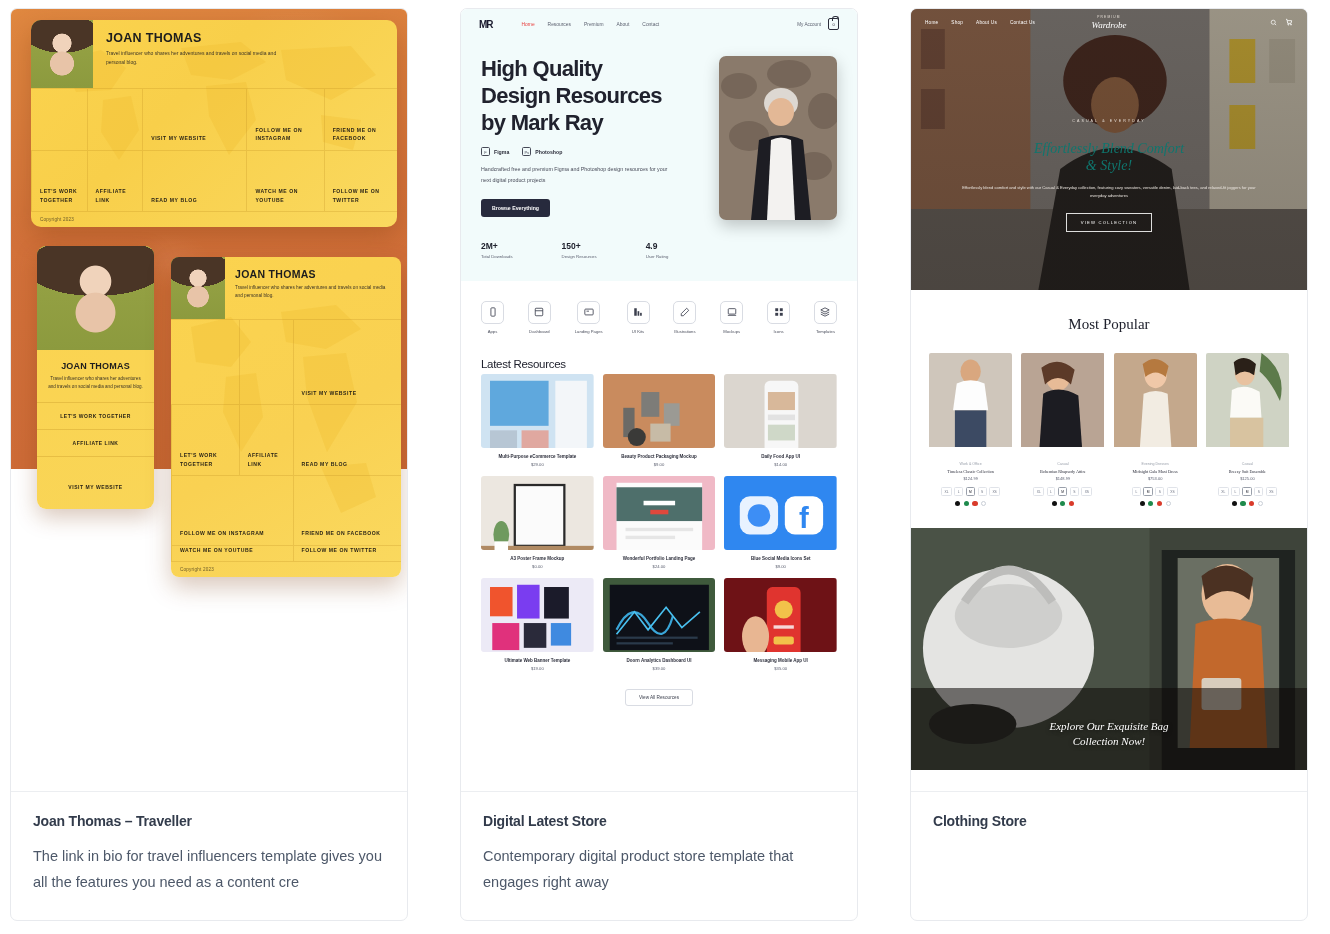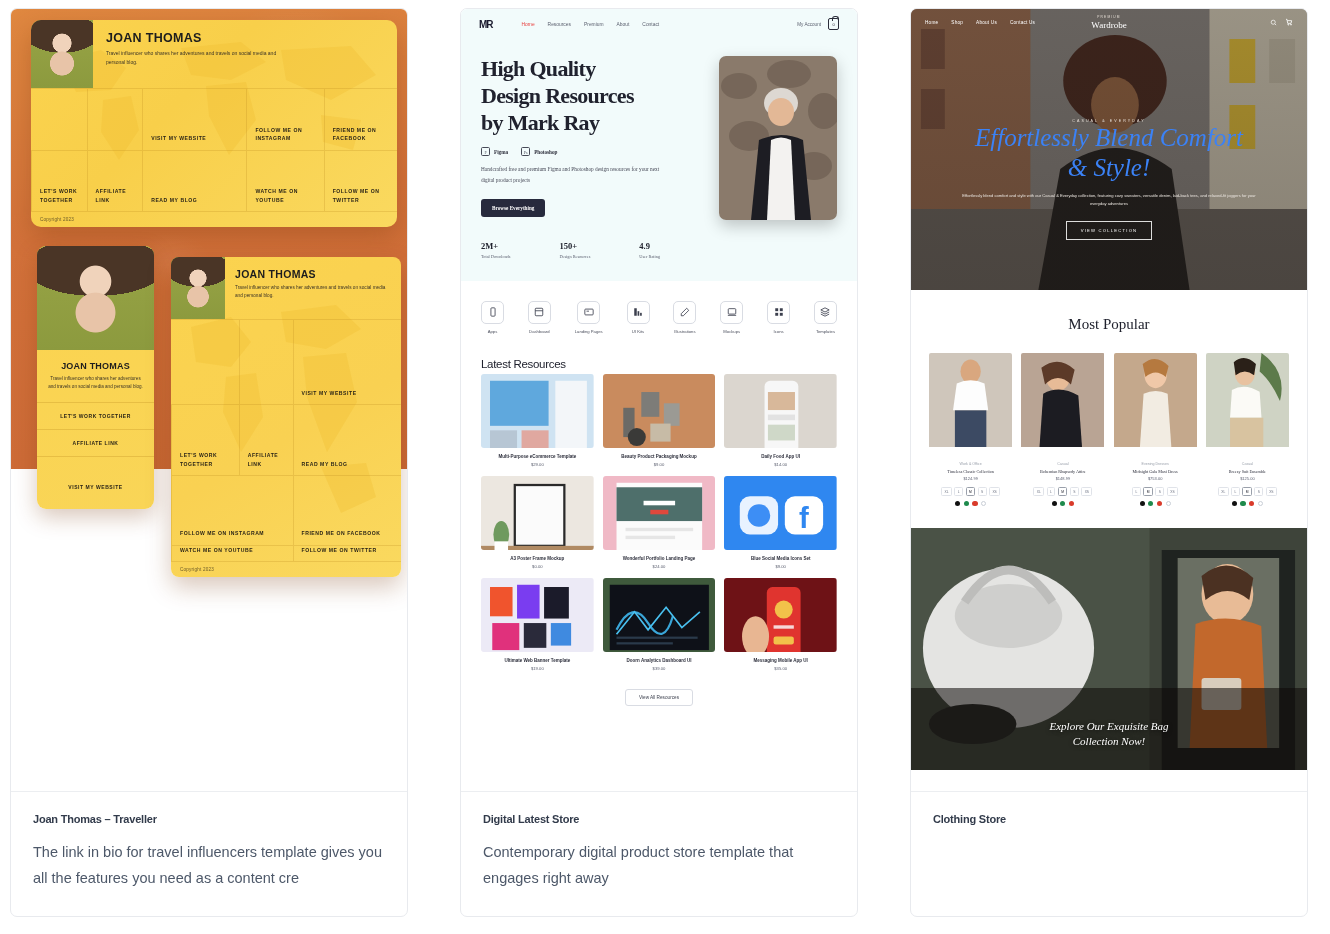--- a/index.html
+++ b/index.html
@@ -159,7 +159,7 @@
   .c3-nav a{font-size:4.7px;color:#fff;text-decoration:none;letter-spacing:.2px;}
   .brand3{position:absolute;left:50%;transform:translateX(-50%);text-align:center;top:6px;}
   .brand3 .b1{font-size:3.2px;color:#e6ded6;letter-spacing:1.2px;}
-  .brand3 .b2{font-family:"Liberation Serif",serif;font-size:9px;color:#fff;margin-top:1px;}
+  .brand3 .b2{font-family:"Liberation Serif",serif;font-style:italic;font-size:9px;color:#fff;margin-top:1px;}
   .c3-ic{margin-left:auto;display:flex;gap:8px;align-items:center;}
   .c3-hero-body{position:absolute;z-index:3;left:0;right:0;top:110px;text-align:center;padding:0 34px;}
   .kicker{font-size:3.6px;letter-spacing:2.1px;color:#e8e0d8;}

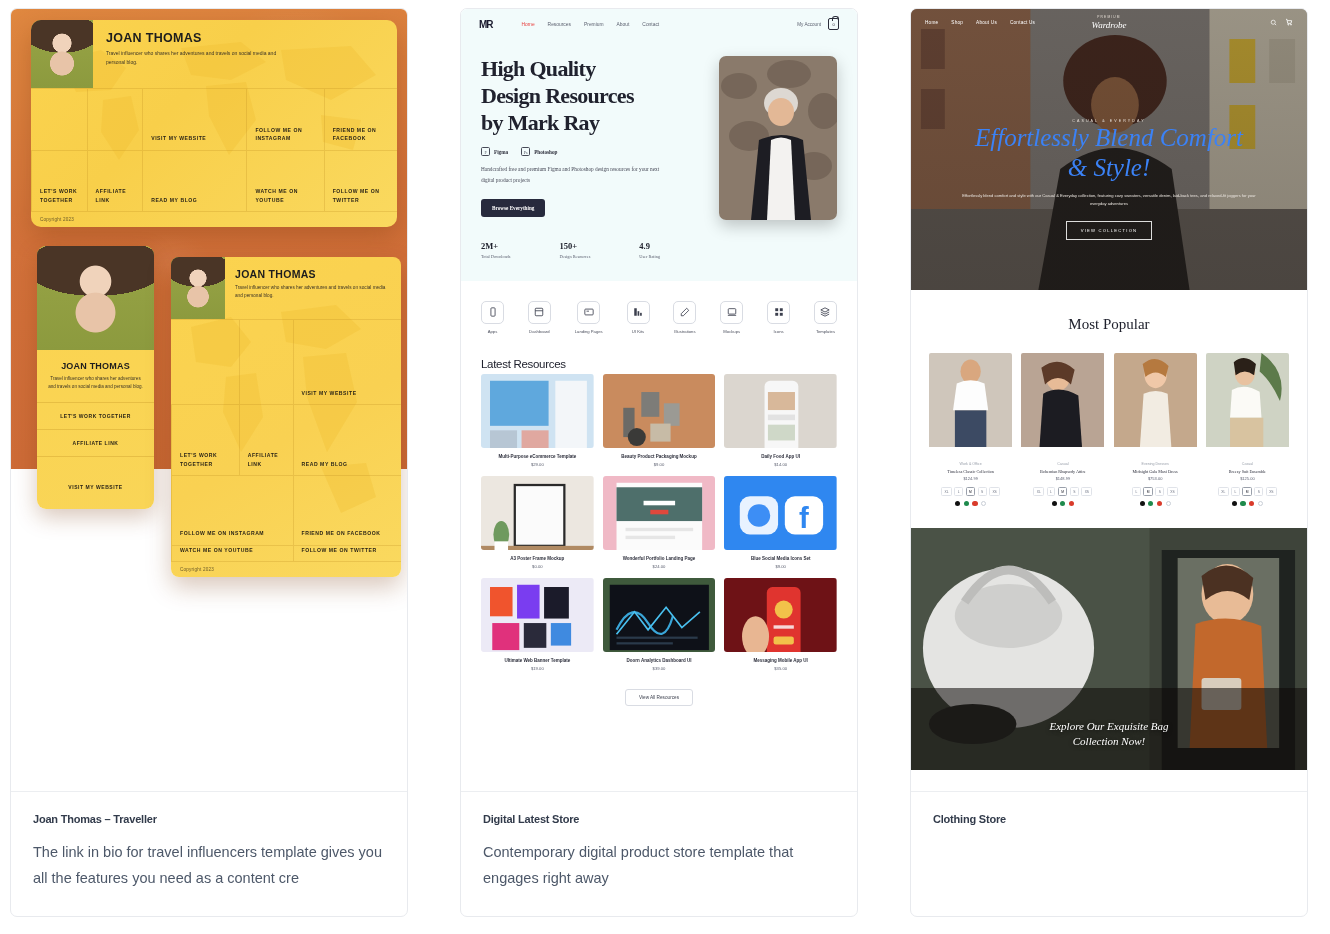--- a/index.html
+++ b/index.html
@@ -124,7 +124,7 @@
   .cart{width:11px;height:12px;border:.9px solid #2b2d3a;border-radius:2px;position:relative;}
   .cart::before{content:"";position:absolute;left:2.6px;top:-2.6px;width:5px;height:4px;border:.9px solid #2b2d3a;border-bottom:none;border-radius:3px 3px 0 0;}
   .cart::after{content:"0";position:absolute;inset:0;font-size:4px;display:flex;align-items:center;justify-content:center;color:#2b2d3a;}
-  .c2-main{display:flex;padding:26px 20px 0;gap:14px;font-family:Liberation Serif, serif;}
+  .c2-main{display:flex;padding:26px 20px 0;gap:14px;}
   .h1-2{font-size:22px;line-height:1.22;font-weight:700;color:#20222e;letter-spacing:-.7px;}
   .tools{display:flex;gap:13px;margin:11px 0 8px;}
   .tool{display:flex;align-items:center;gap:4px;}

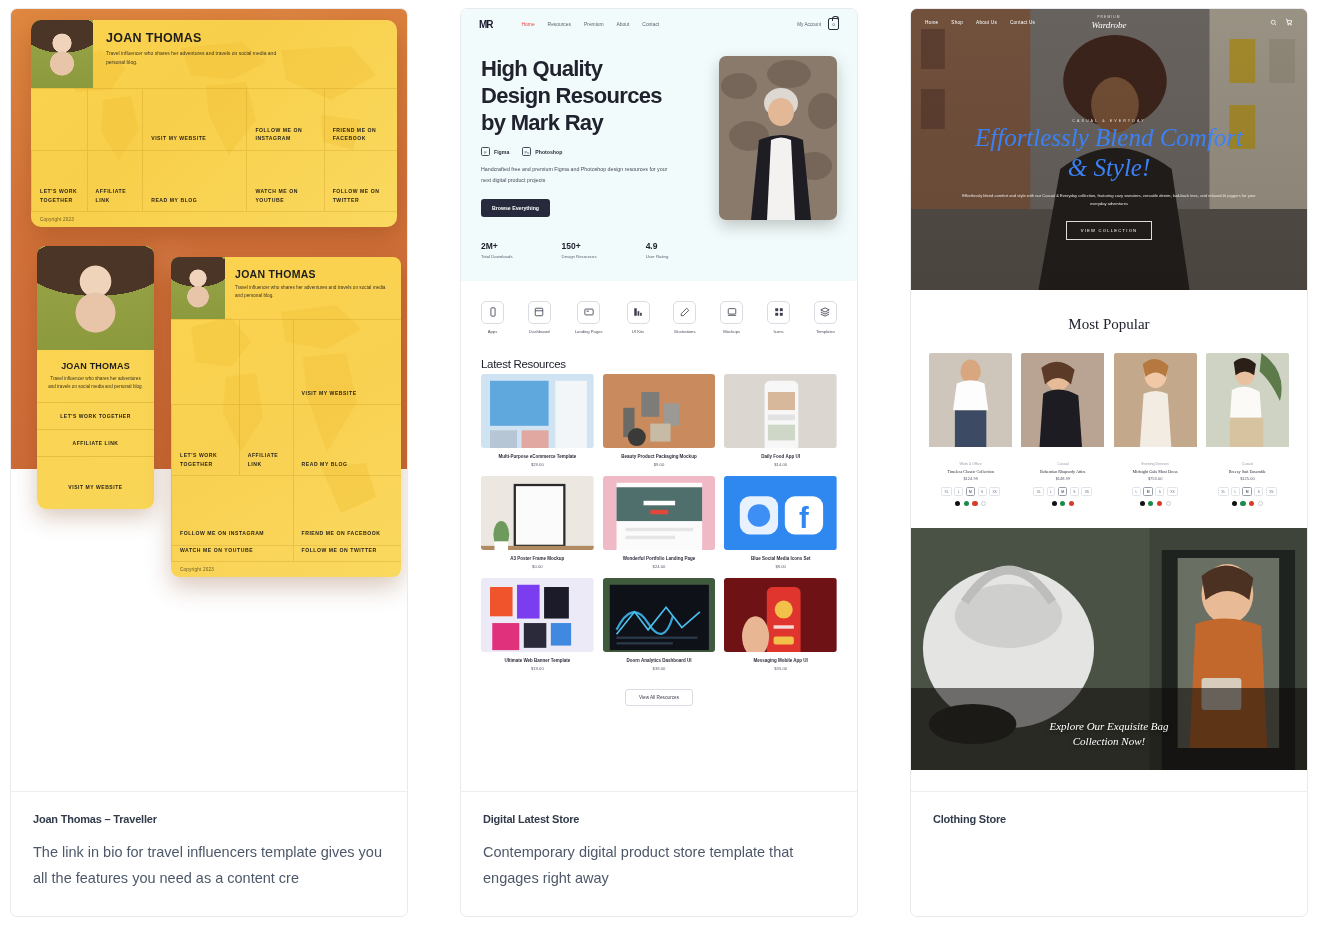--- a/index.html
+++ b/index.html
@@ -163,7 +163,7 @@
   .c3-ic{margin-left:auto;display:flex;gap:8px;align-items:center;}
   .c3-hero-body{position:absolute;z-index:3;left:0;right:0;top:110px;text-align:center;padding:0 34px;}
   .kicker{font-size:3.6px;letter-spacing:2.1px;color:#e8e0d8;}
-  .h3-ttl{font-family:"Liberation Serif",serif;font-style:italic;font-size:25px;color:#3b82f6;line-height:1.2;margin-top:0;}
+  .h3-ttl{font-family:"Liberation Serif",serif;font-style:italic;font-size:14px;color:#0f766e;line-height:1.2;margin-top:18px;}
   .h3-sub{font-size:4.1px;color:#eae4de;line-height:1.95;margin-top:9px;padding:0 12px;}
   .btn3{display:inline-block;margin-top:13px;border:.9px solid rgba(255,255,255,.85);color:#fff;
         font-size:4.2px;letter-spacing:1.2px;padding:6px 14px;}

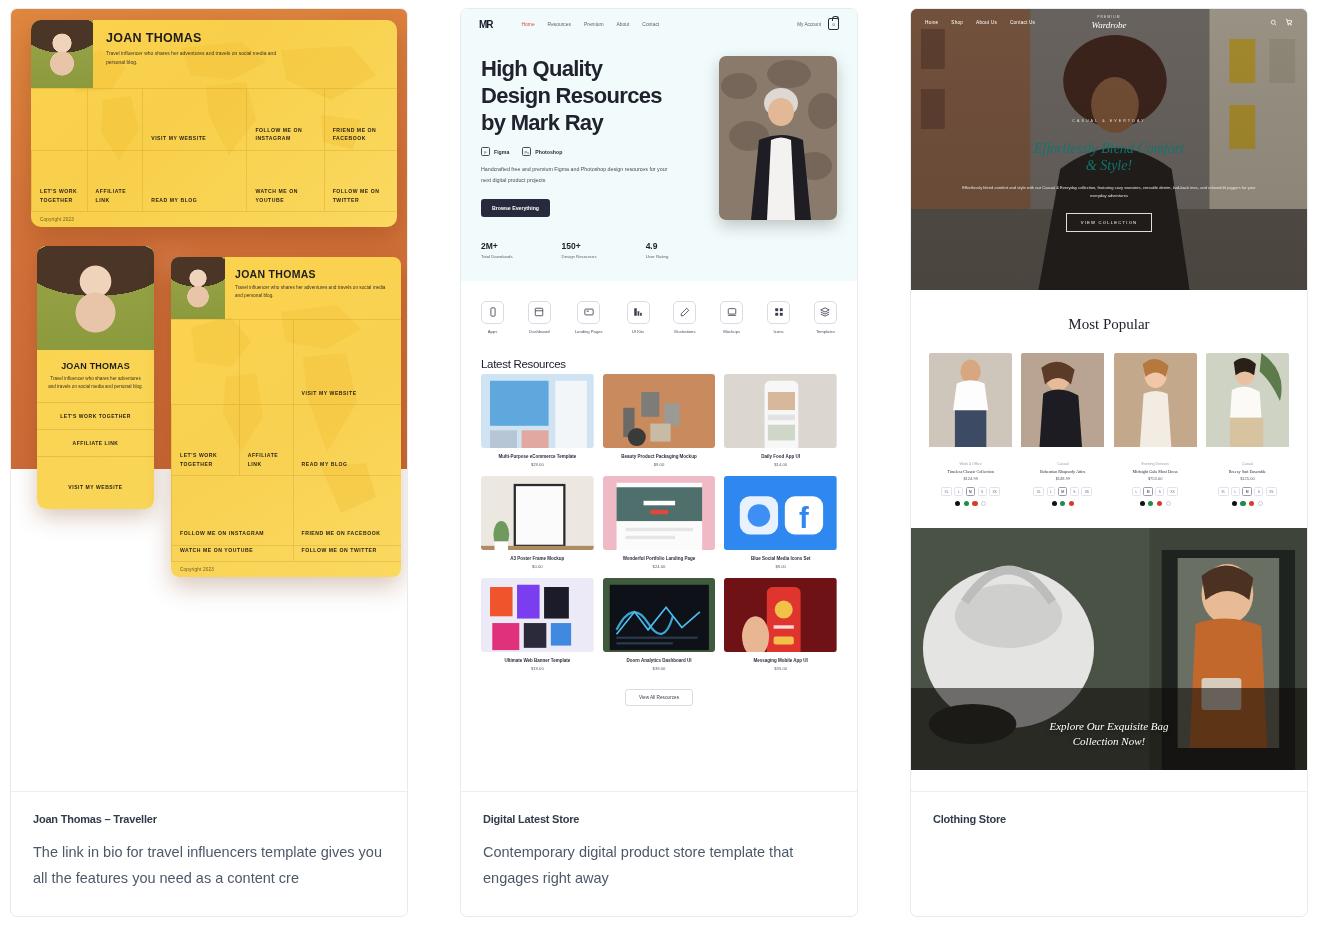--- a/index.html
+++ b/index.html
@@ -34,7 +34,7 @@
     flex: 1;
   }
   .meta h3 {
-    font-size: 11px;
+    font-size: 14px;
     font-weight: 700;
     color: #323b4b;
     letter-spacing: -.2px;

